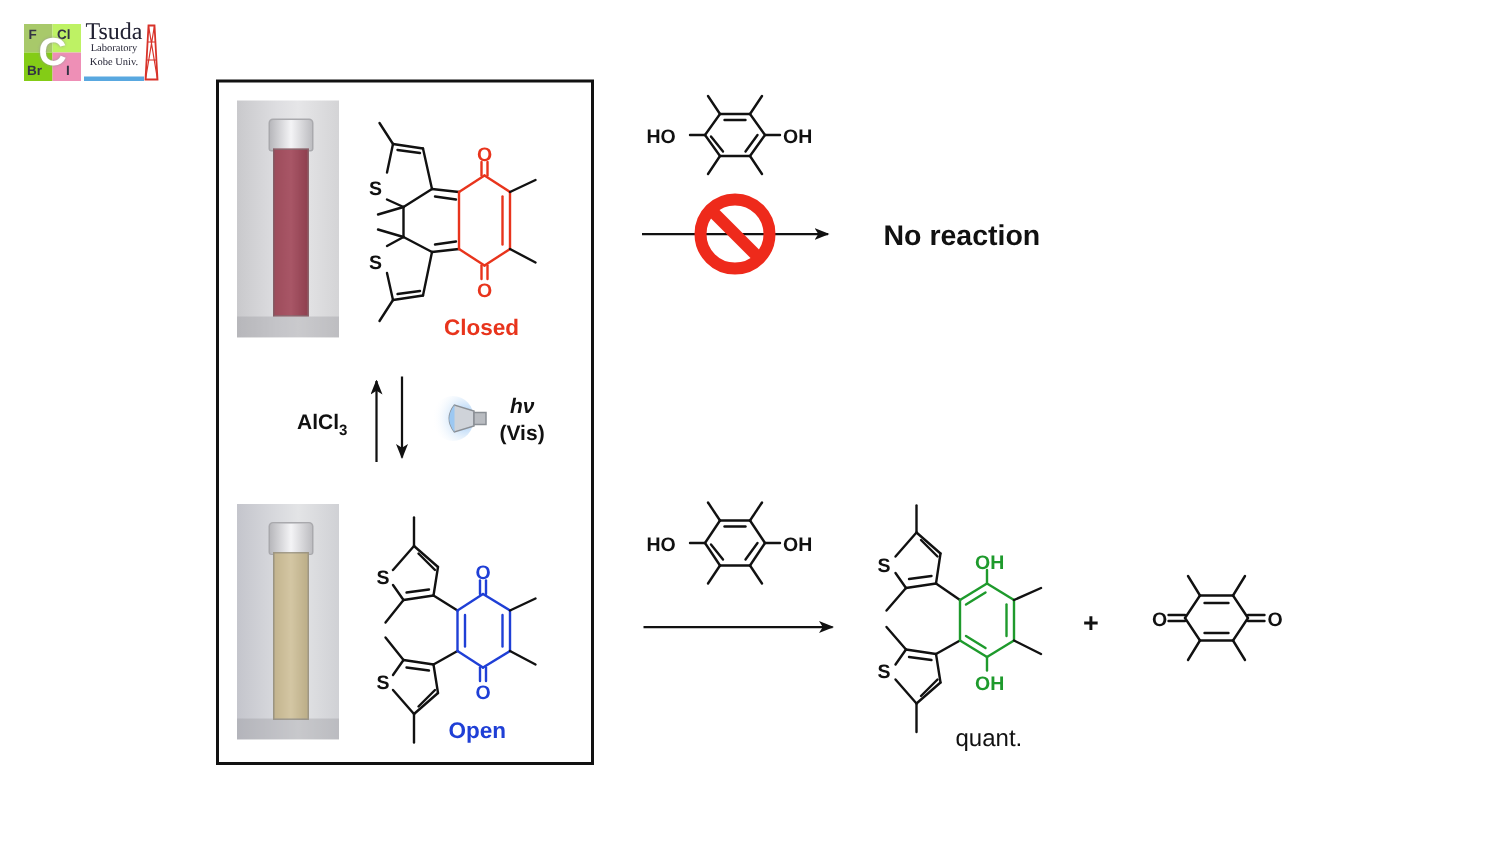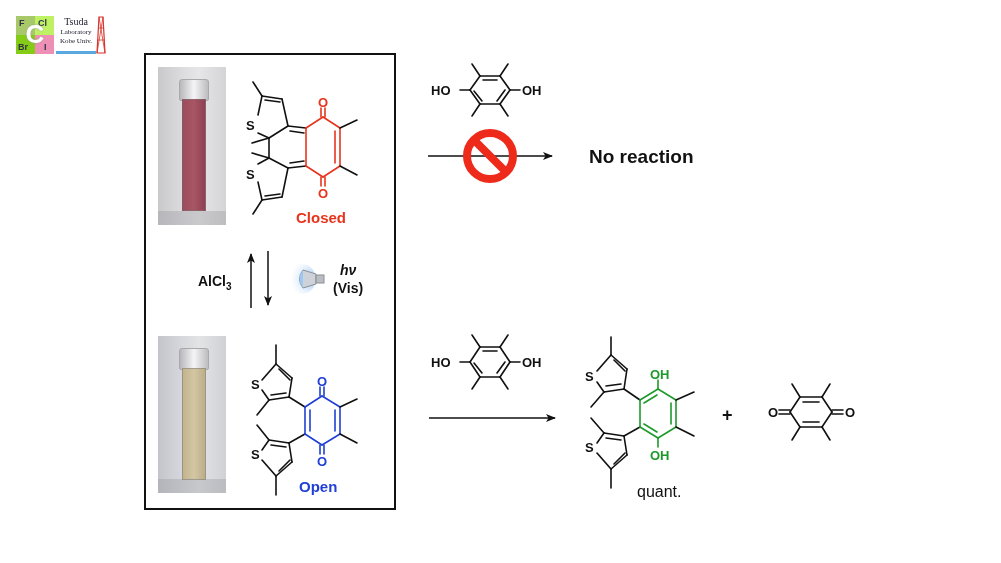--- a/index.html
+++ b/index.html
@@ -11,7 +11,7 @@
   .cell { position:absolute; width:19px; height:19px; font-size:9px; font-weight:bold; color:#334; }
   .logo-text { position:absolute; left:40px; top:0; width:40px; height:38px; background:#fff;
                font-family:"Liberation Serif", serif; font-size:7px; color:#223; line-height:9px; text-align:center; }
-  .logo-text .t1 { font-size:10px; line-height:12px; }
+  .logo-text .t1 { font-size:16px; line-height:12px; }
   .logo-bar { position:absolute; left:40px; bottom:0; width:40px; height:3px; background:#59a8e0; }
   .tower { position:absolute; left:80px; top:0; width:10px; height:38px; }
   #box { left:144px; top:53px; width:252px; height:457px; border:2px solid #111; box-sizing:border-box; }

